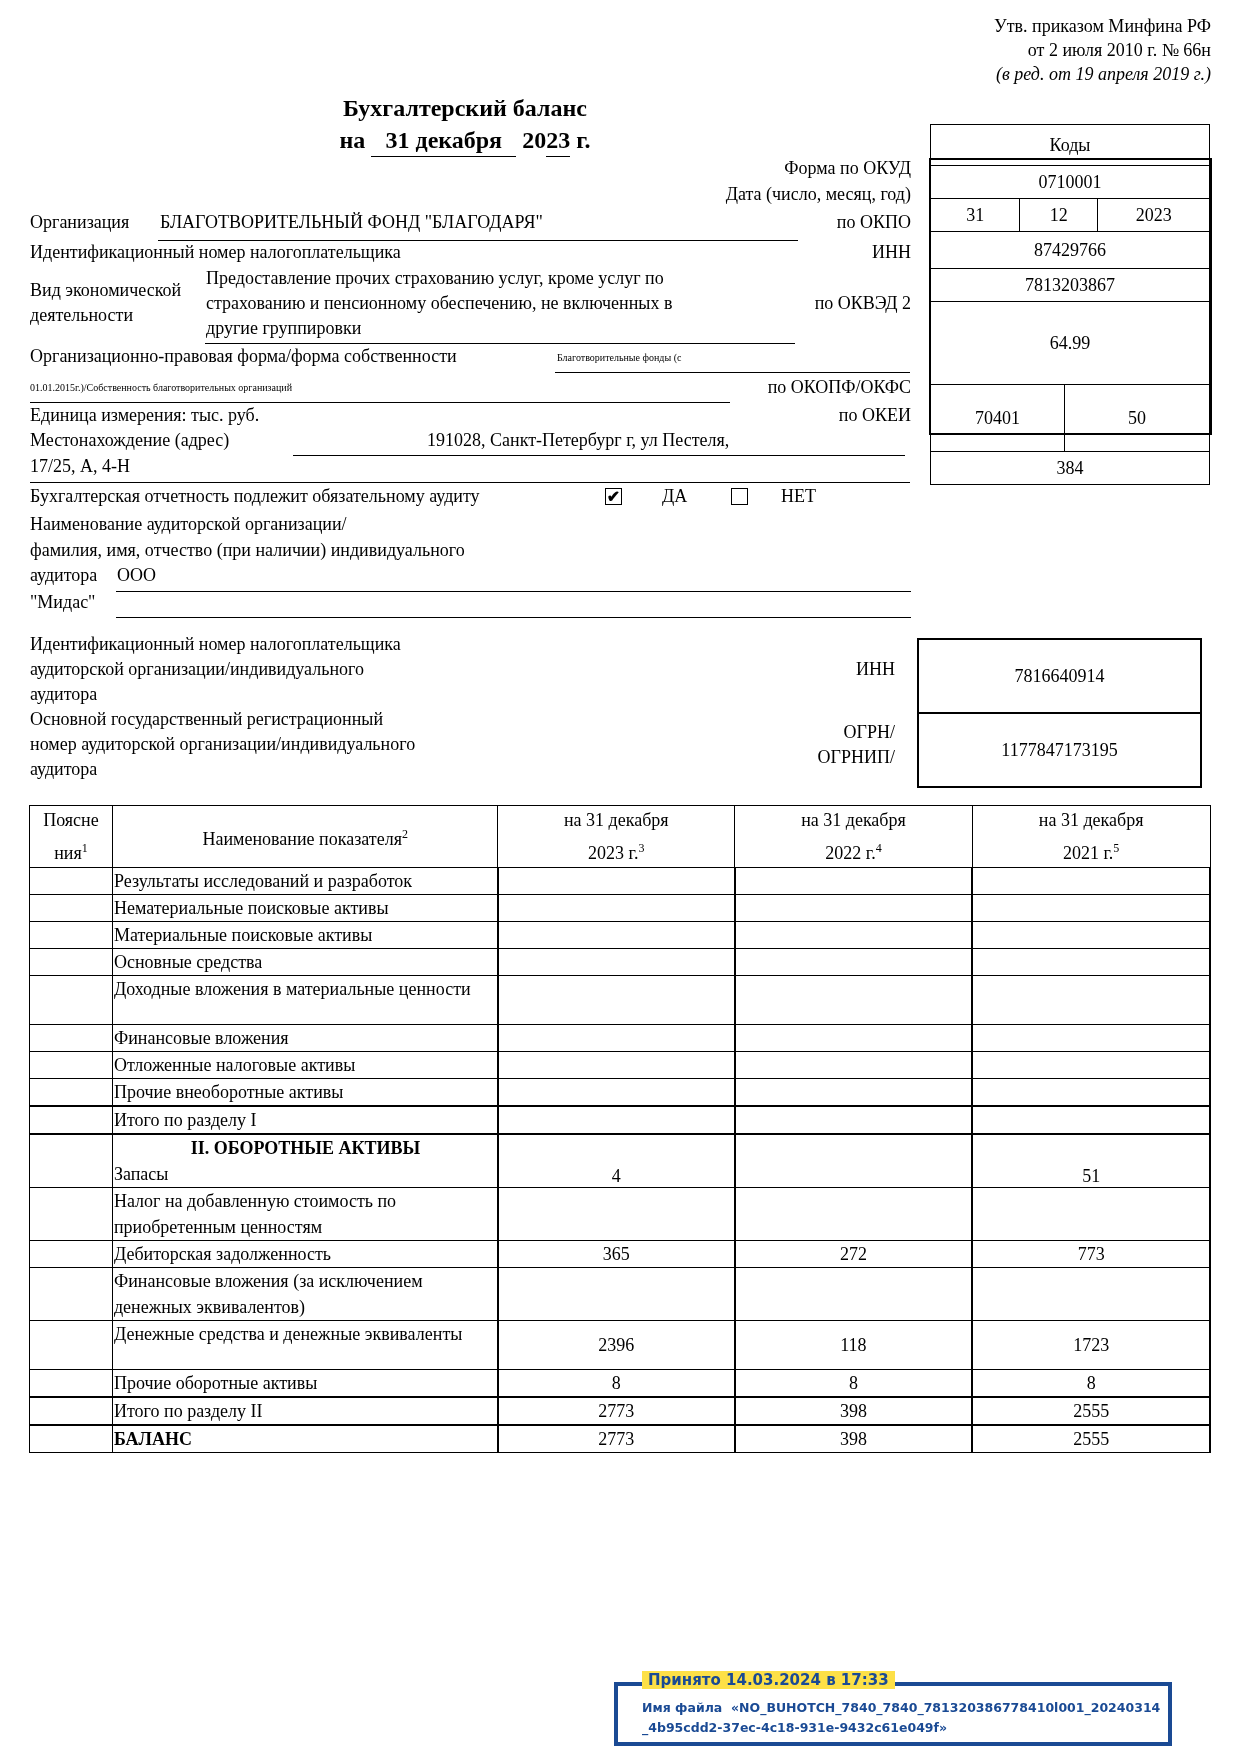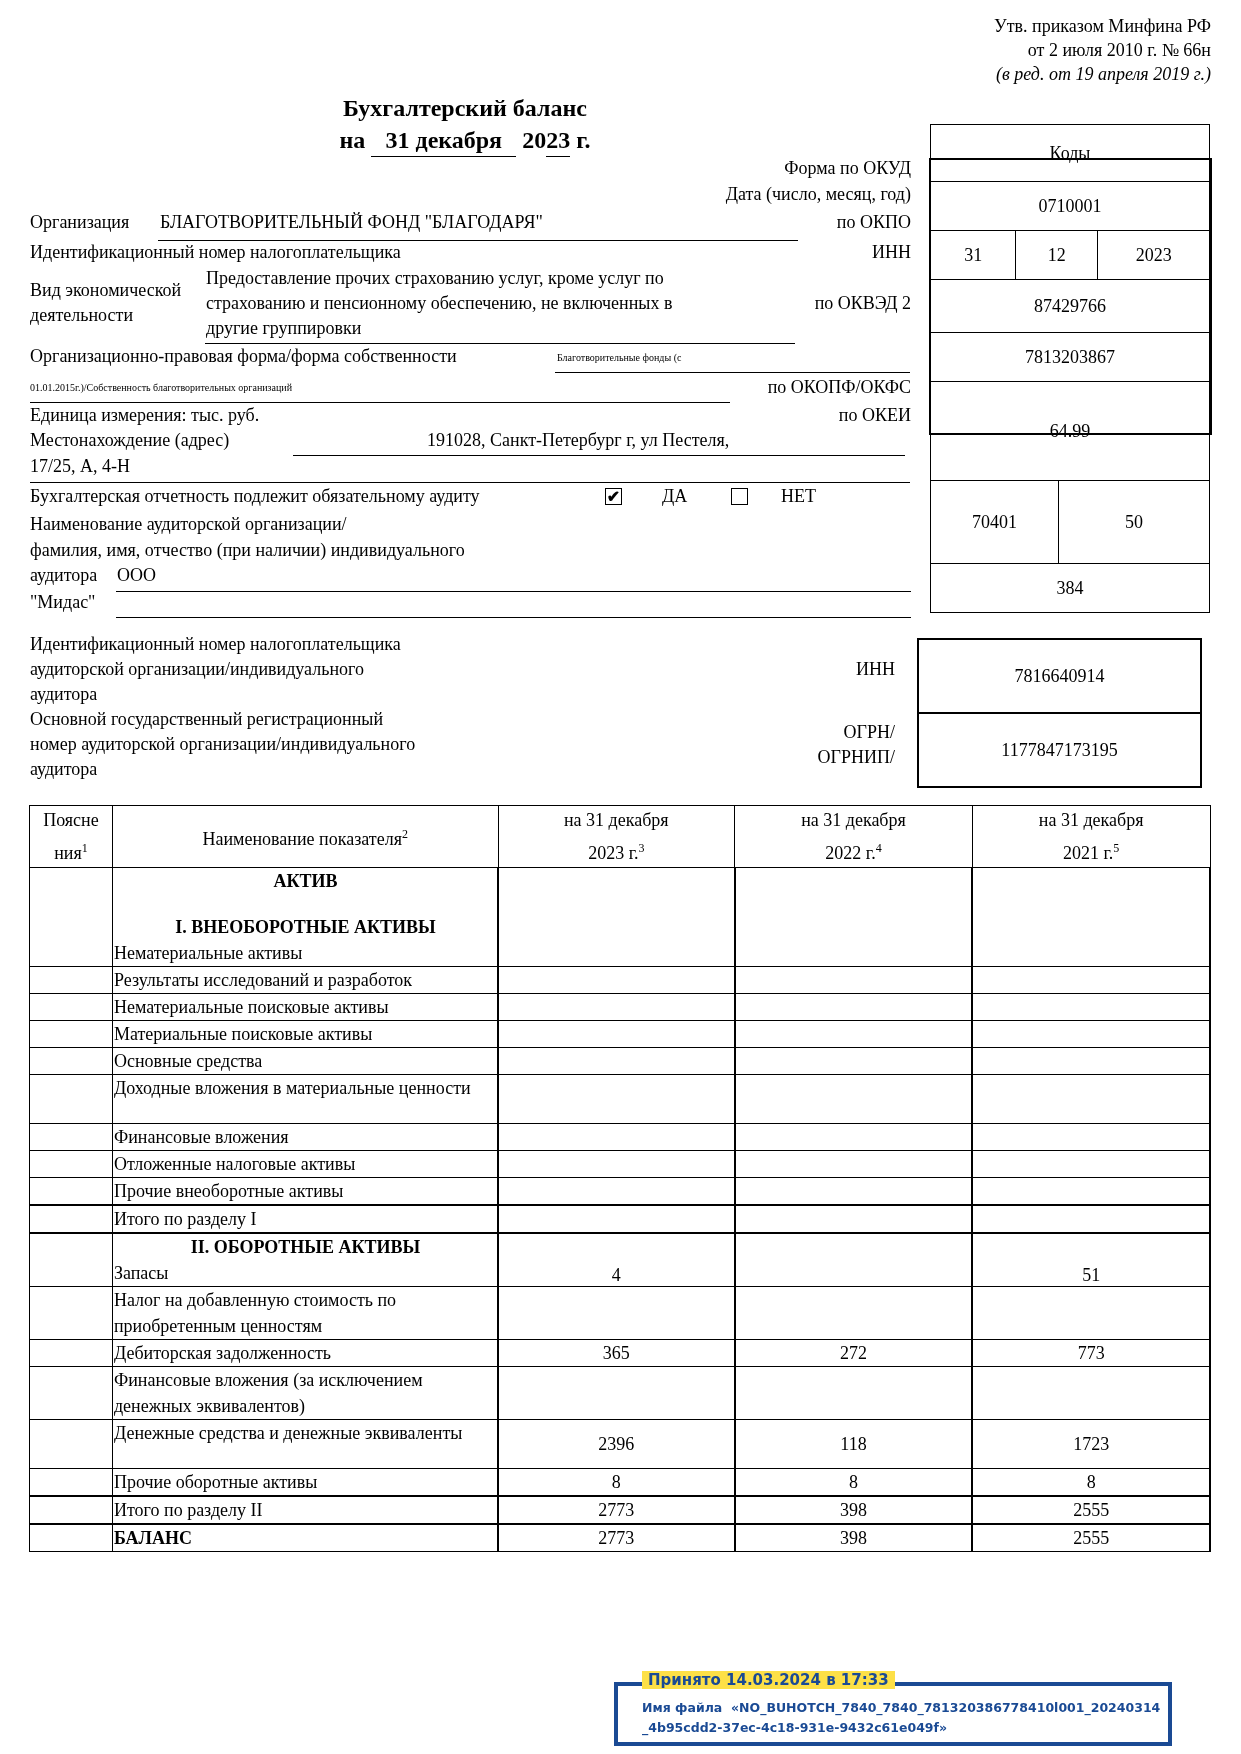--- a/index.html
+++ b/index.html
@@ -14,7 +14,7 @@
 
   
   .codes { position:absolute; left:930px; top:124px; width:280px; border-collapse:collapse; font-size:18px; }
-  .codes td { border:1.5px solid #000; text-align:center; padding:12px; height:24px; }
+  .codes td { border:1.5px solid #000; text-align:center; padding:4px; height:24px; }
   .codes-outer { position:absolute; left:929px; top:158px; width:283px; height:277px; border:2.5px solid #000; box-sizing:border-box; pointer-events:none; }
 
   .label-r { text-align:right; }

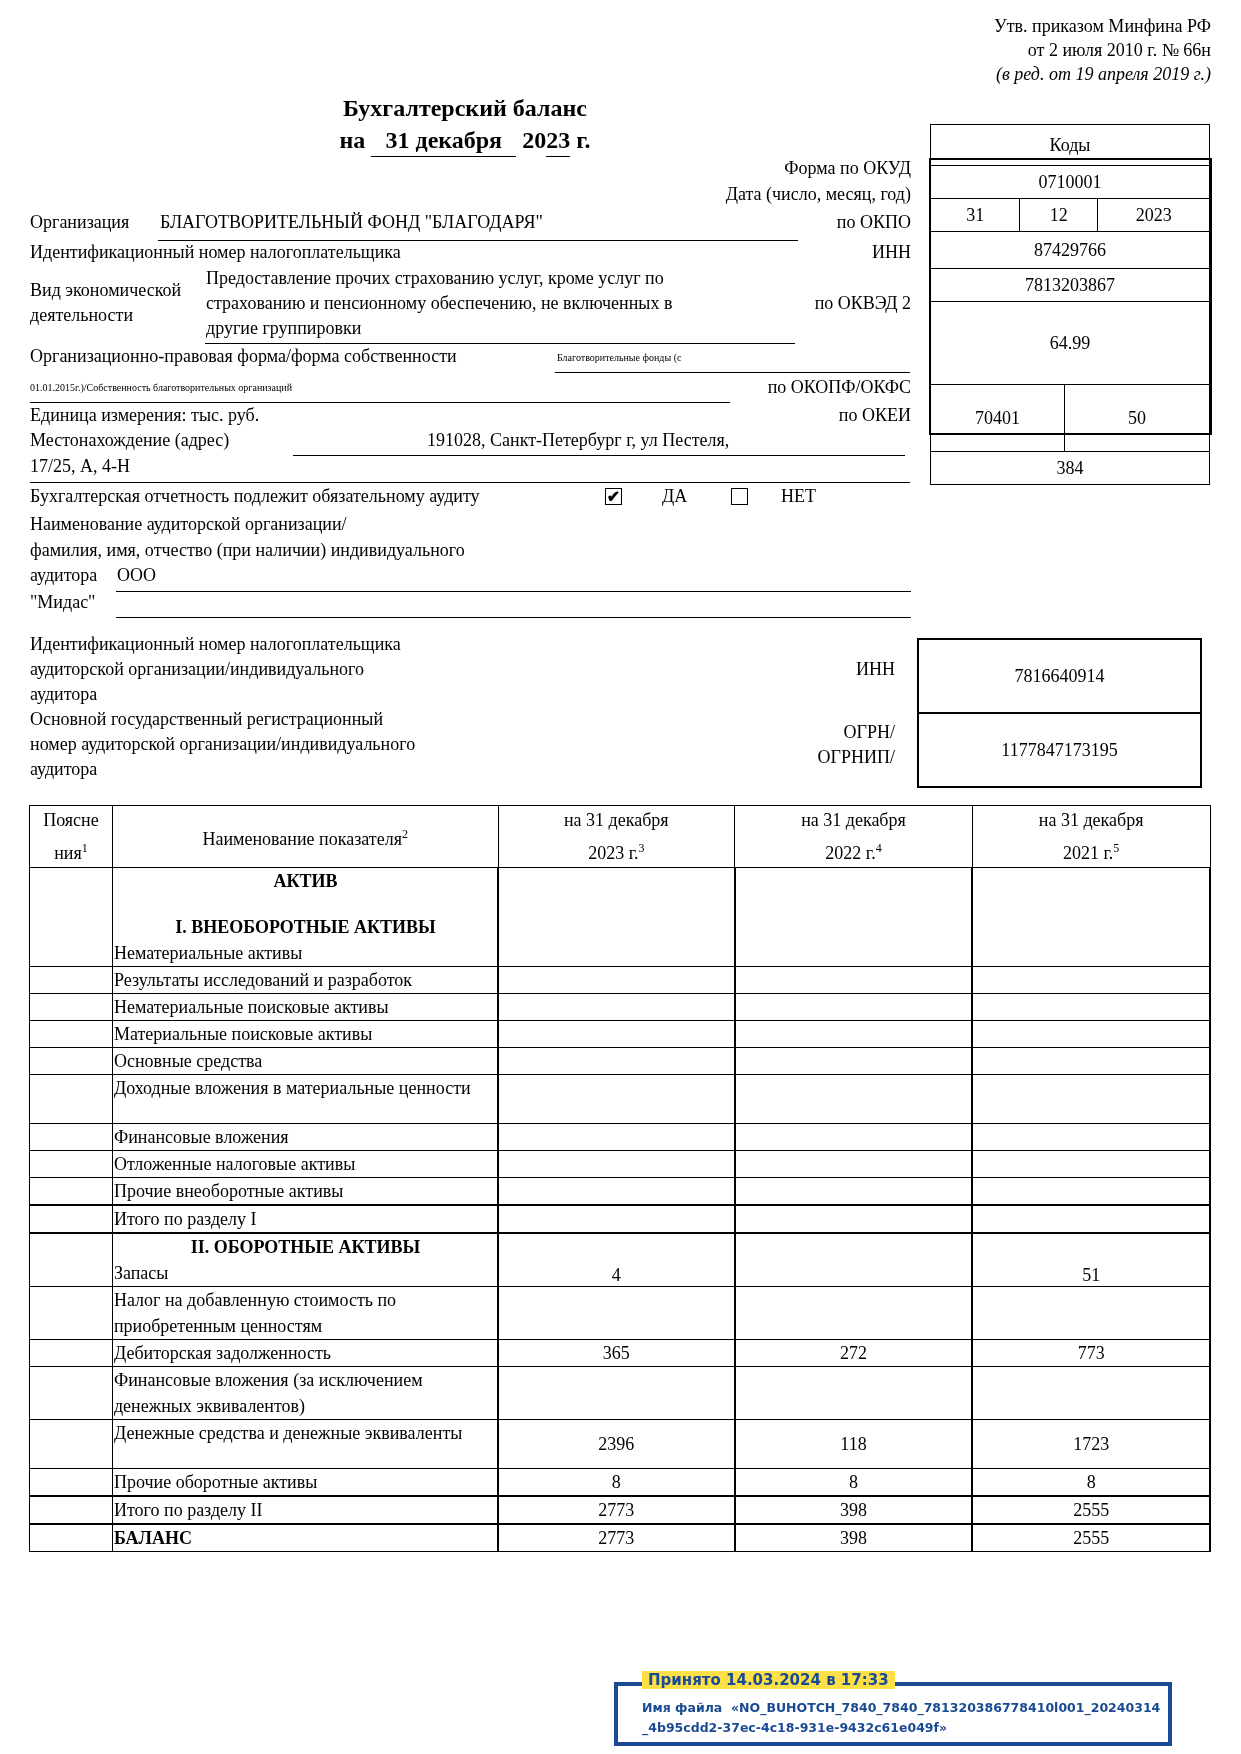--- a/index.html
+++ b/index.html
@@ -181,13 +181,6 @@
   </thead>
   <tbody id="tbody">
       <tr>
-        <td style="height: 88px;"></td>
-        <td class="name" style="vertical-align: bottom;"><span class="hdrline" style="margin-bottom: 20px;">АКТИВ</span><span class="hdrline">I. ВНЕОБОРОТНЫЕ АКТИВЫ</span><span>Нематериальные активы</span></td>
-        <td class="val"></td>
-        <td class="val"></td>
-        <td class="val"></td>
-      </tr>
-      <tr>
         <td style="height: 24px;"></td>
         <td class="name" style="vertical-align: top;"><span>Результаты исследований и разработок</span></td>
         <td class="val"></td>

